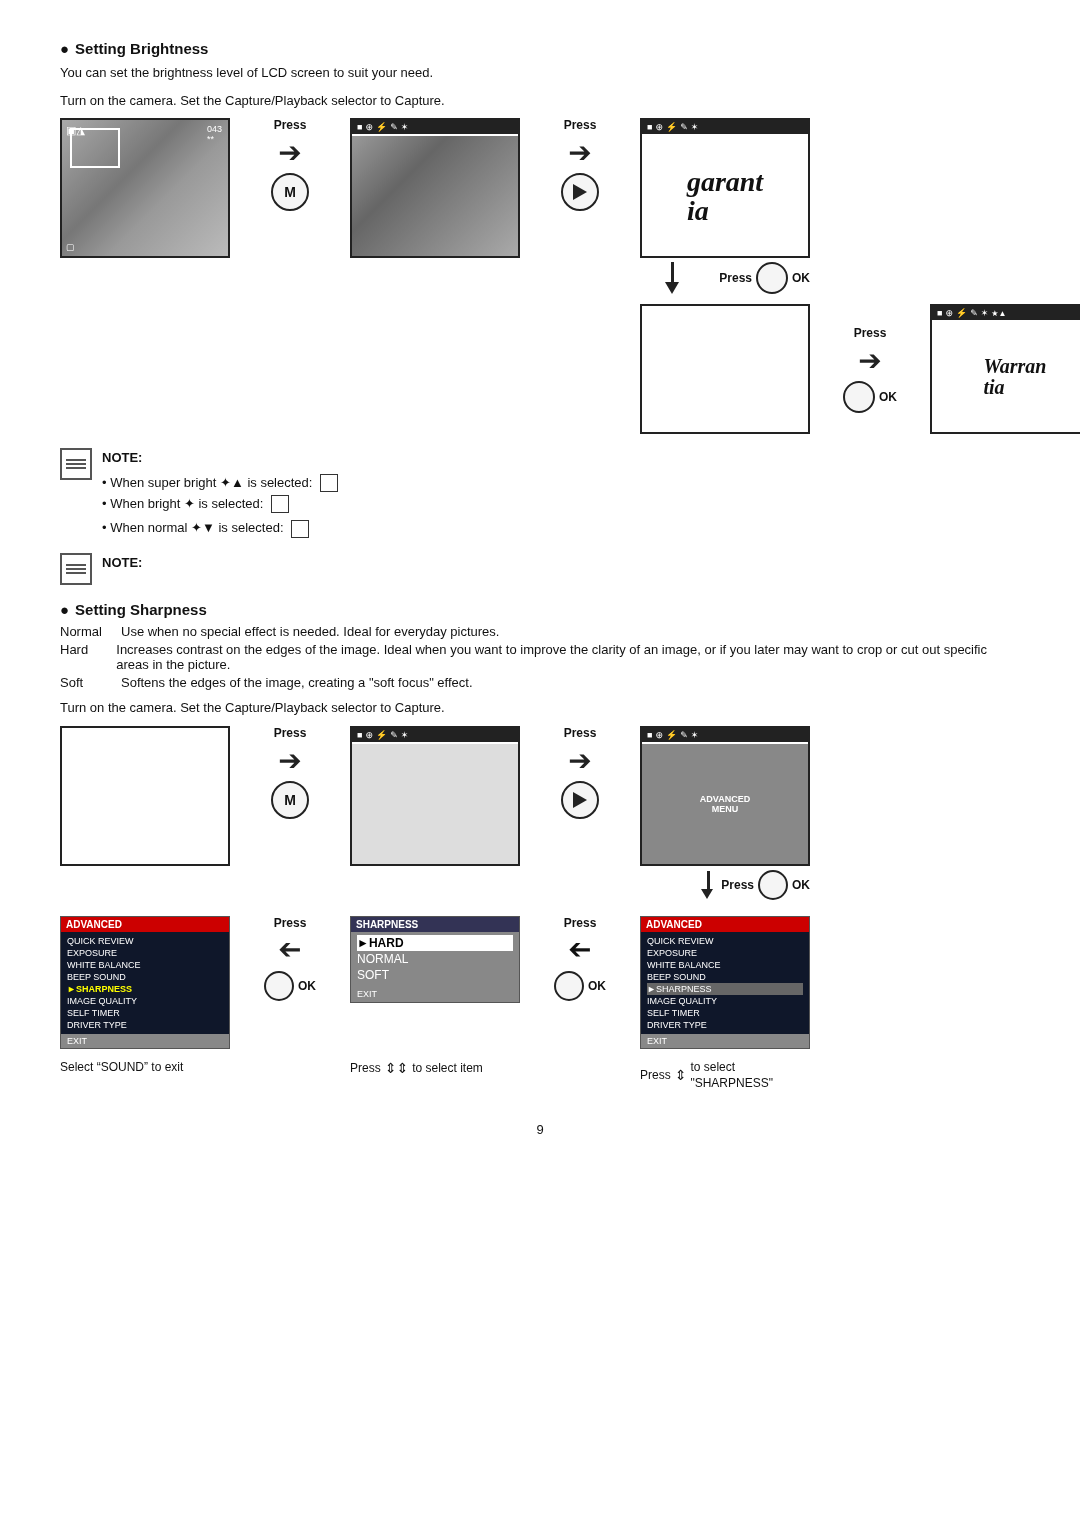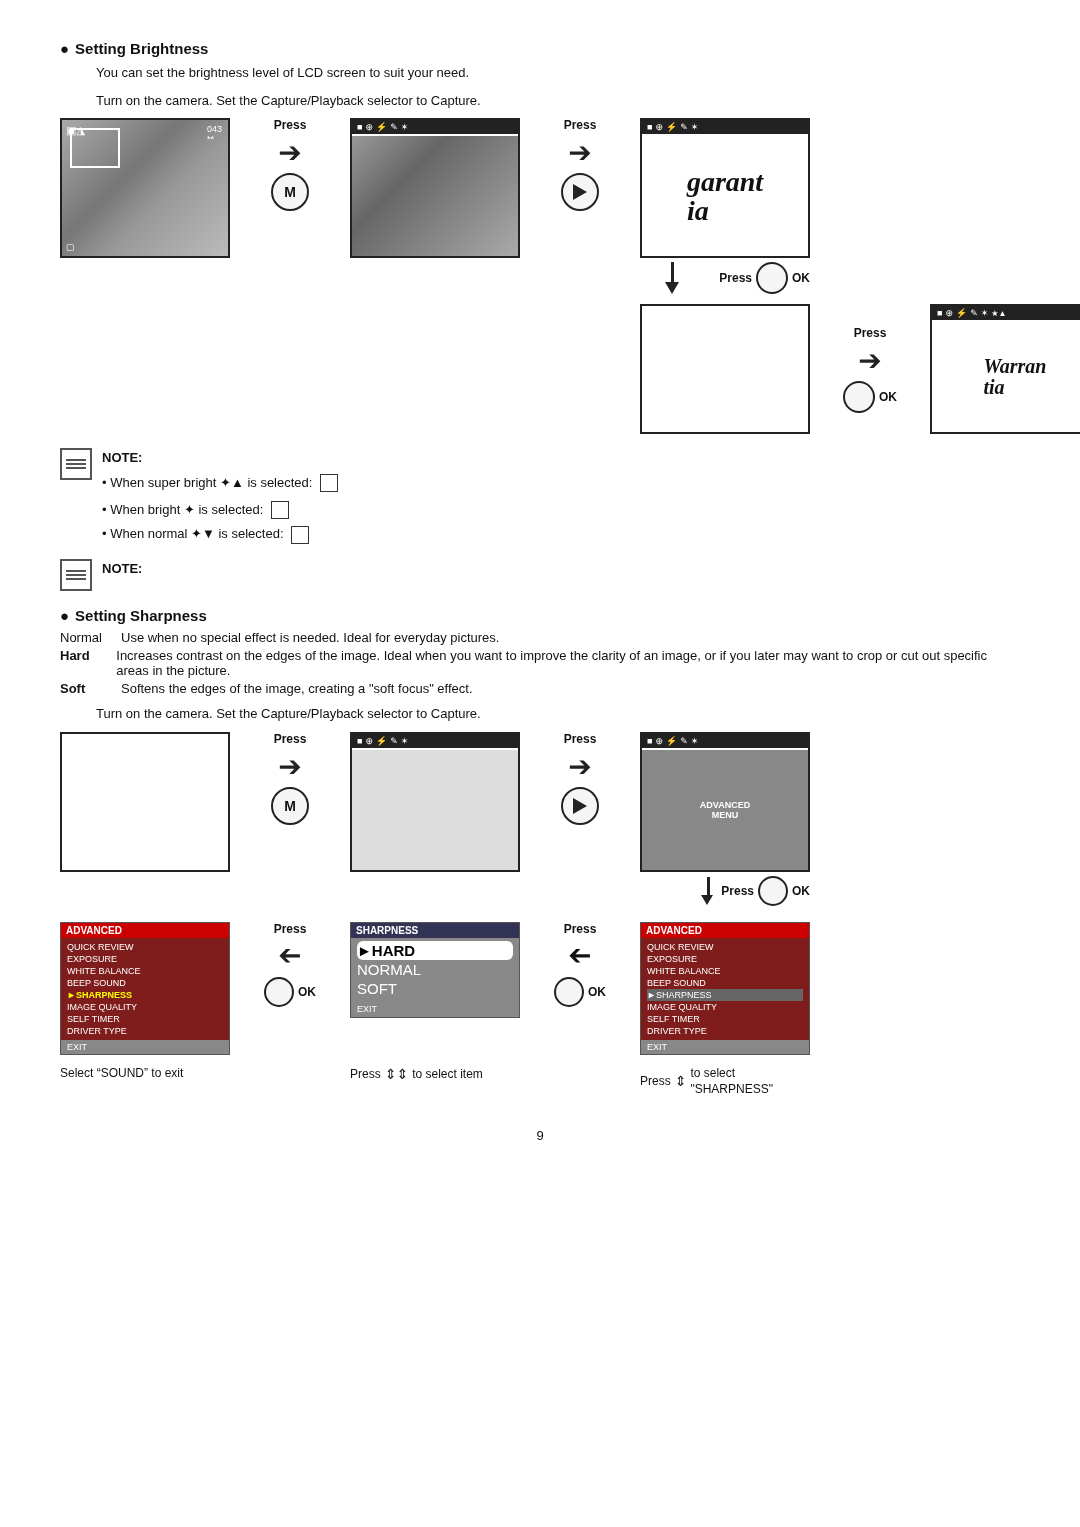--- a/index.html
+++ b/index.html
@@ -20,7 +20,7 @@
       align-items: center;
       gap: 6px;
     }
-    .desc-text { margin-bottom: 8px; line-height: 1.5; margin-left: 36px; }
+    .desc-text { margin-bottom: 8px; line-height: 1.5; }
     .step-box-blank {
       border: 2px solid #222;
       width: 170px;

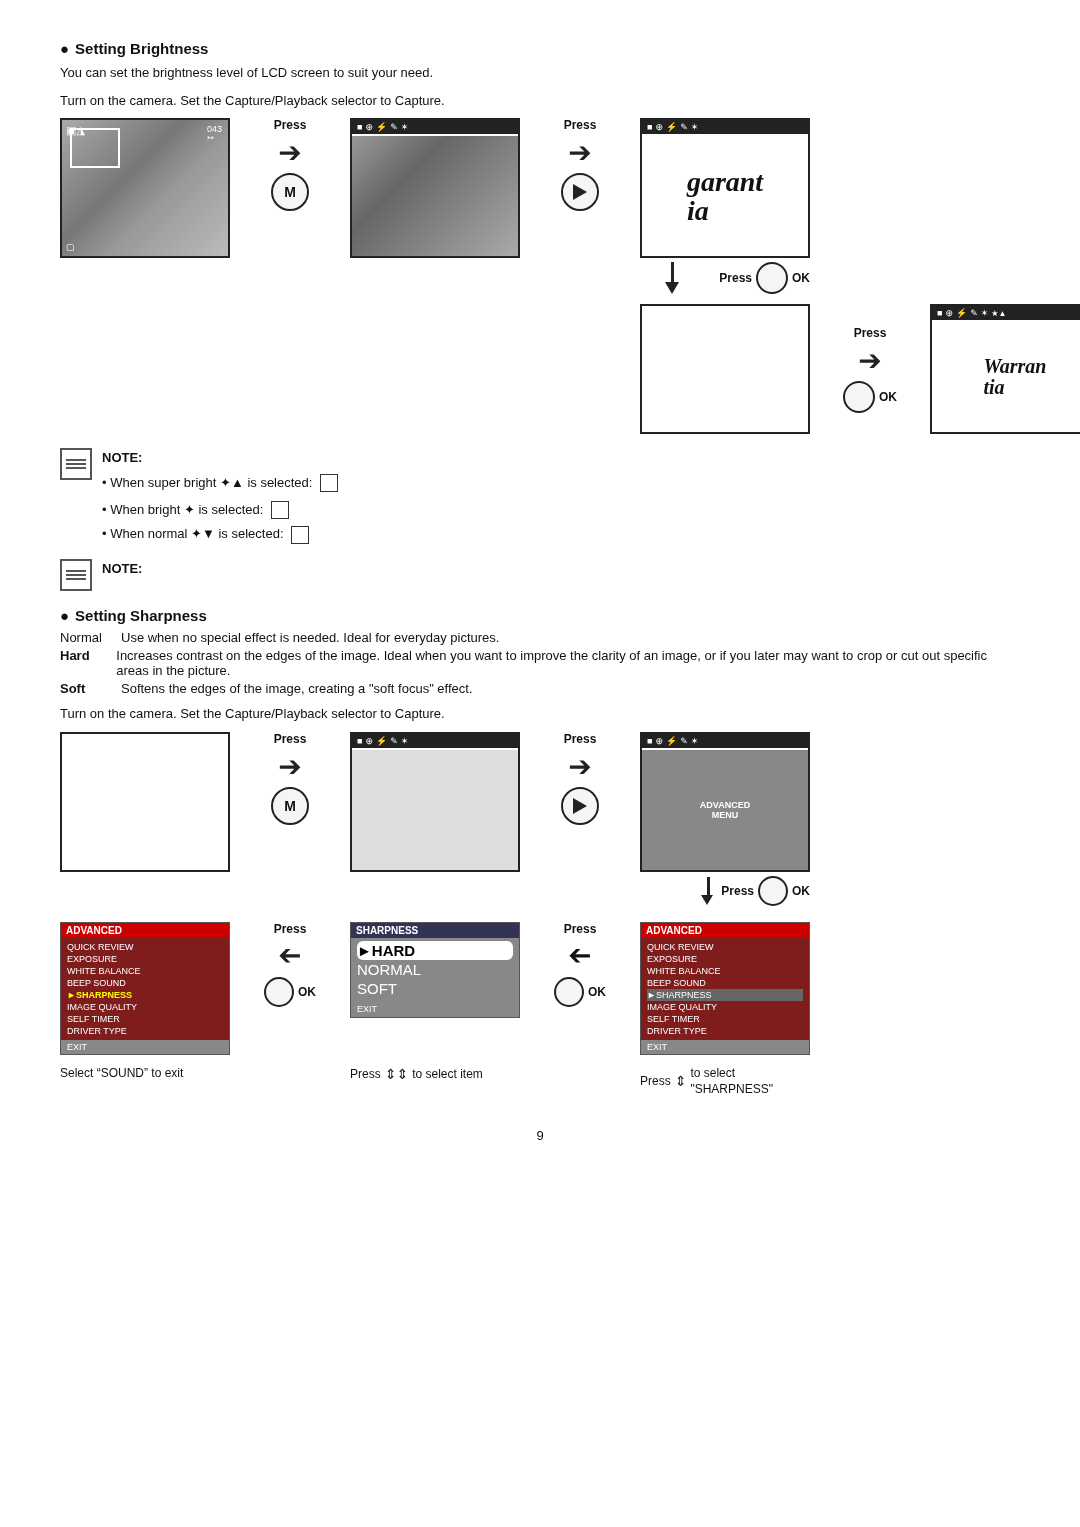--- a/index.html
+++ b/index.html
@@ -377,7 +377,7 @@
     <div class="note-content">
       <div><span class="note-label">NOTE:</span></div>
       <div style="margin-top:4px;">• When super bright <span style="font-size:13px;">✦▲</span> is selected: <span class="small-box"></span></div>
-      <div style="margin-top:6px;">• When bright <span style="font-size:13px;">✦</span> is selected: <span class="small-box"></span></div>
+      <div style="margin-top:0;">• When bright <span style="font-size:13px;">✦</span> is selected: <span class="small-box"></span></div>
       <div style="margin-top:4px;">• When normal <span style="font-size:13px;">✦▼</span> is selected: <span class="small-box"></span></div>
     </div>
   </div>

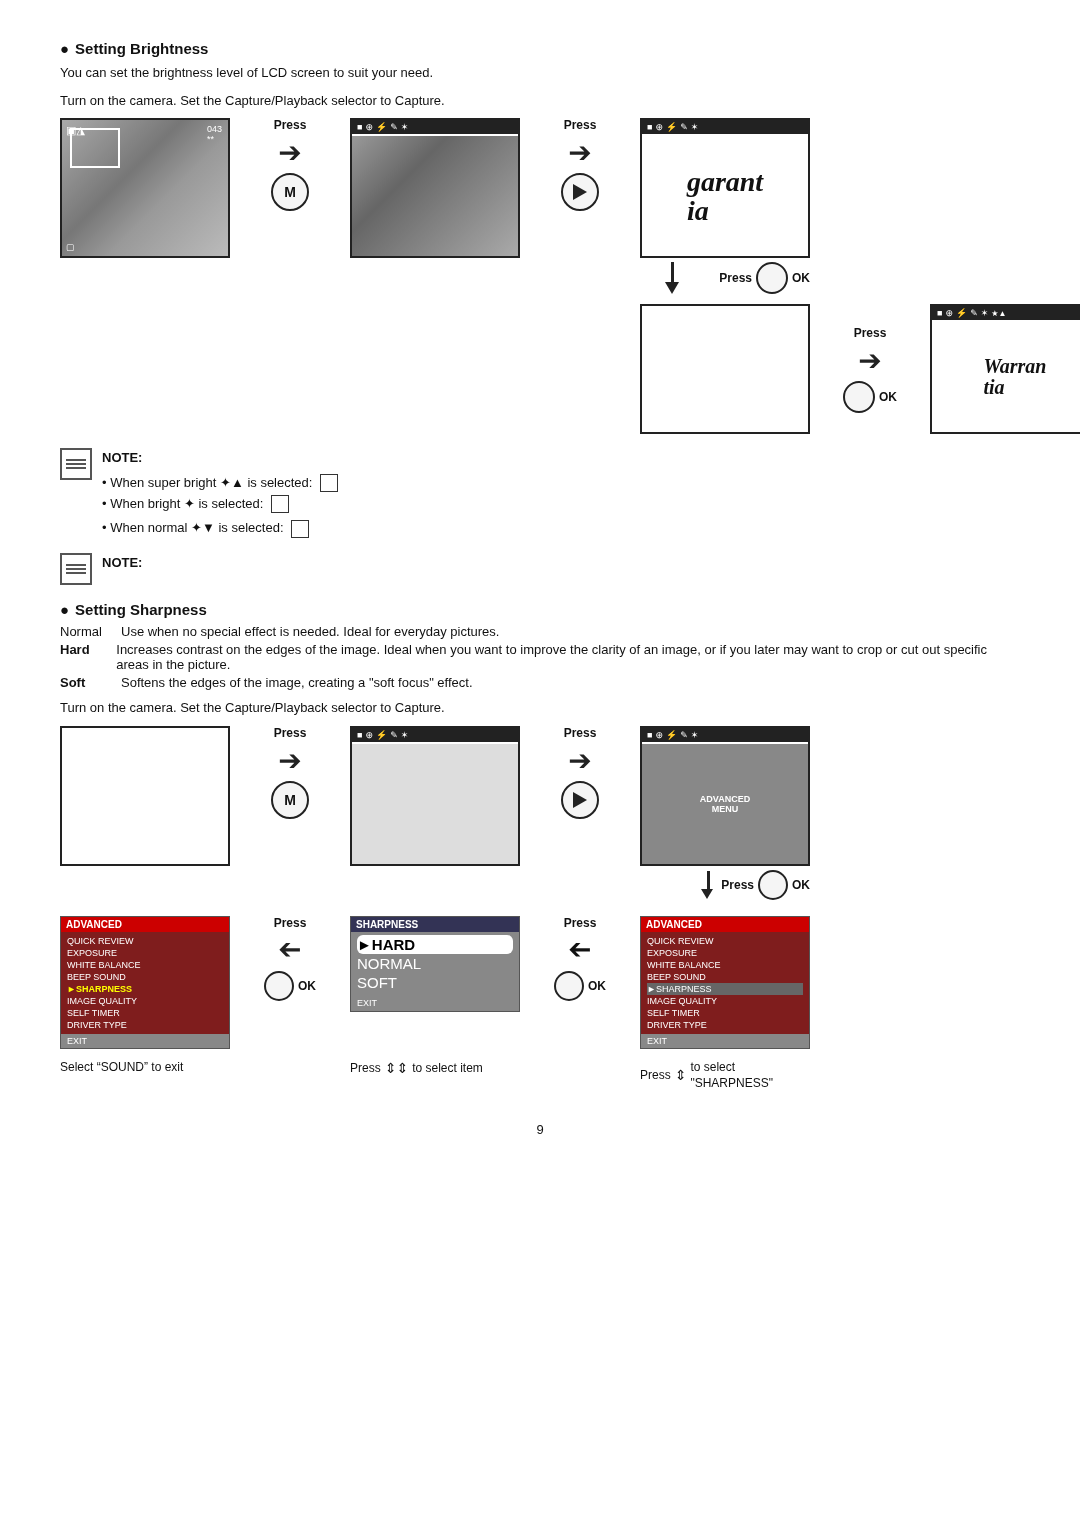--- a/index.html
+++ b/index.html
@@ -224,7 +224,7 @@
       font-size: 13px;
     }
     .sub-row { display: flex; gap: 6px; margin-bottom: 3px; }
-    .sub-col1 { width: 55px; font-weight: bold; }
+    .sub-col1 { width: 55px; font-weight: normal; }
 
     
     .main-flow {

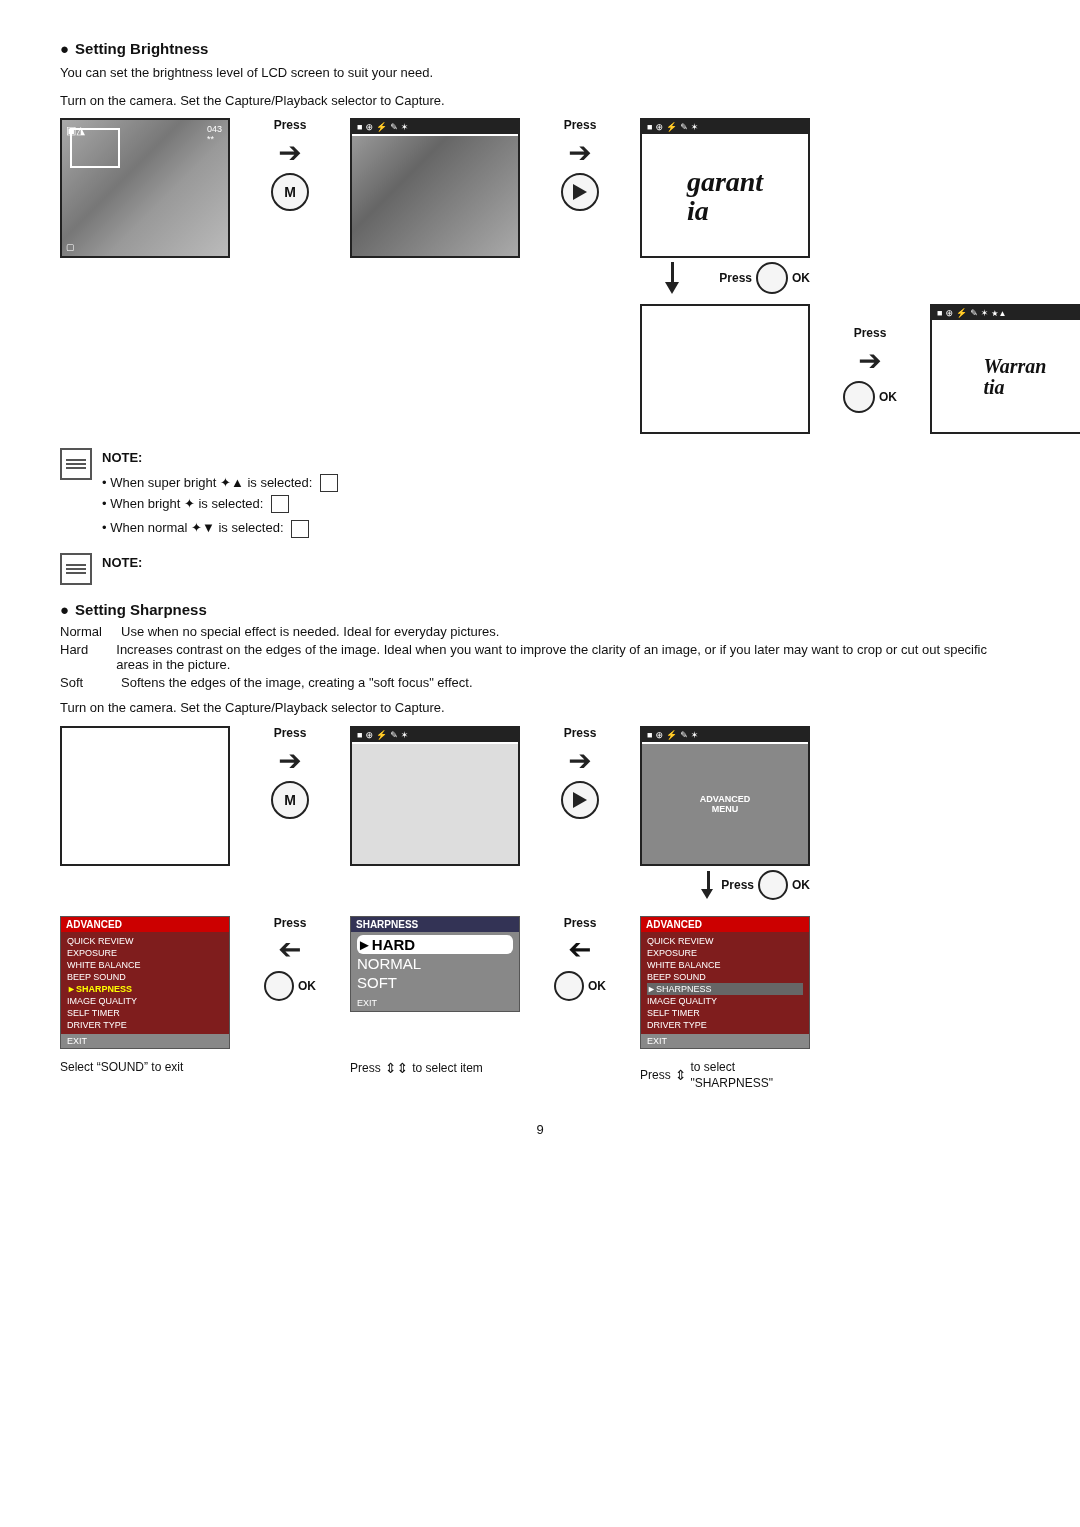--- a/index.html
+++ b/index.html
@@ -143,7 +143,7 @@
       padding: 2px 5px;
       text-transform: uppercase;
     }
-    .menu-items { padding: 3px 6px; background: #7f1d1d; color: #fff; }
+    .menu-items { padding: 3px 6px; background: #0f172a; color: #fff; }
     .menu-item { padding: 1px 0; font-size: 9px; text-transform: uppercase; }
     .menu-item.selected { color: #ff0; font-weight: bold; }
     .menu-item.highlighted { background: #666; }

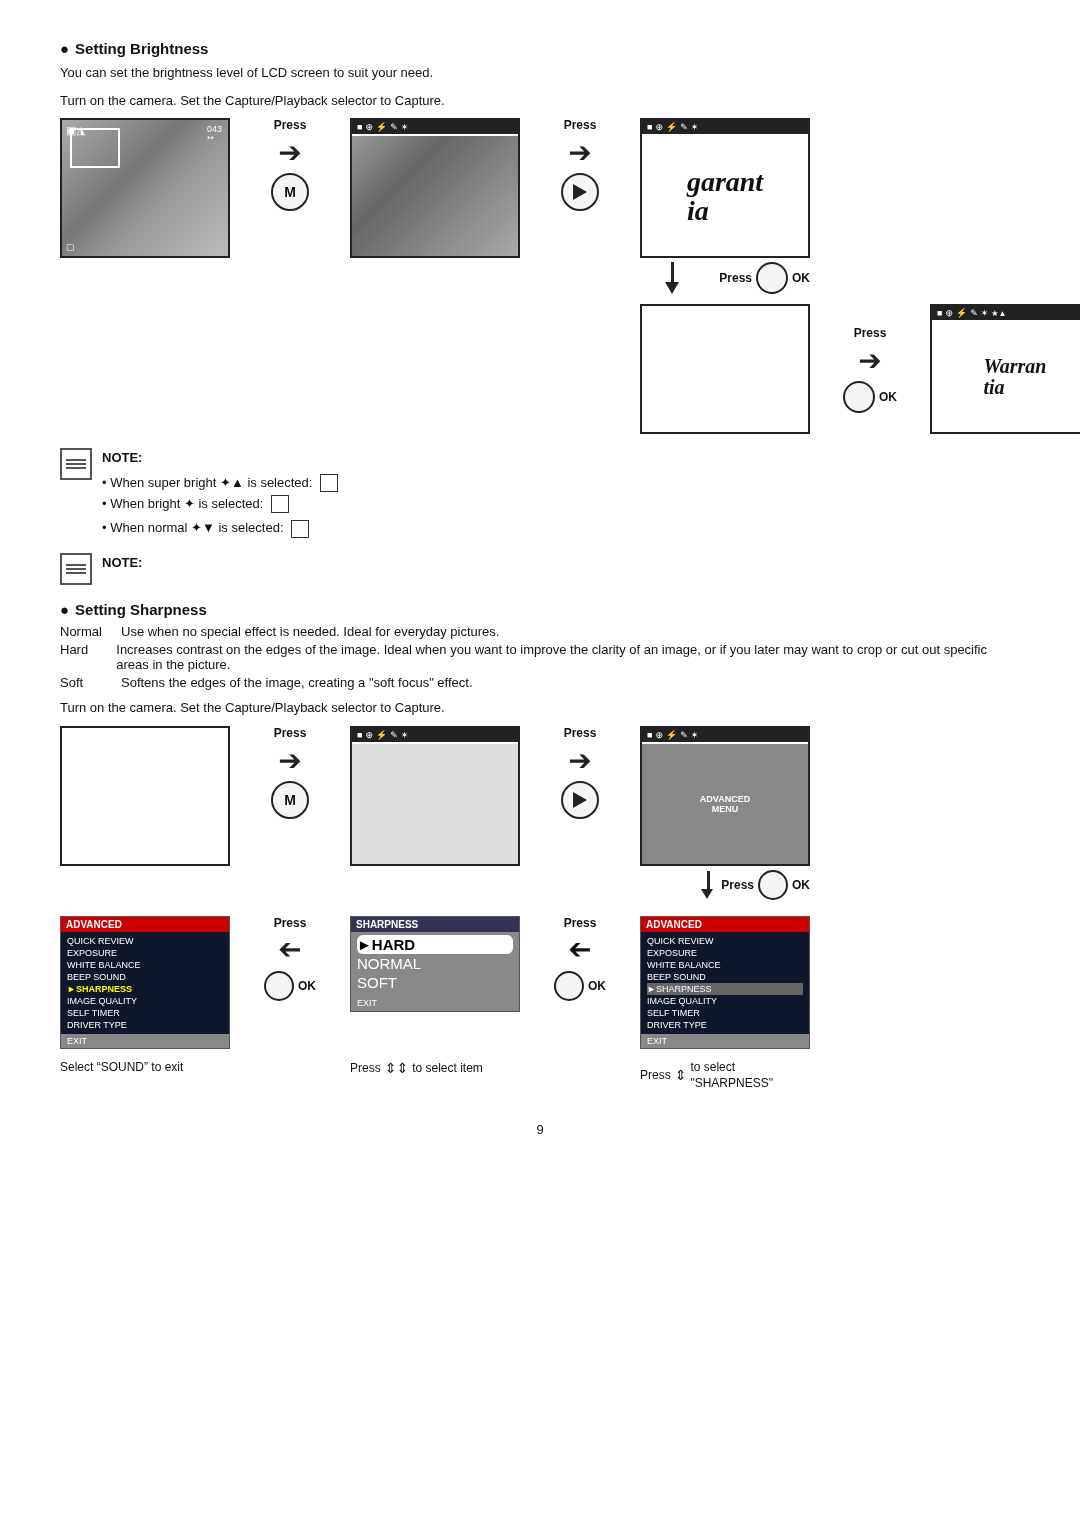--- a/index.html
+++ b/index.html
@@ -156,7 +156,7 @@
       flex-shrink: 0;
     }
     .sharpness-items { padding: 3px 6px; background: #888; color: #fff; }
-    .sharpness-item { padding: 1px 0; font-size: 15px; text-transform: uppercase; border-radius: 6px; }
+    .sharpness-item { padding: 1px 0; font-size: 12px; text-transform: uppercase; }
     .sharpness-item.active { background: #fff; color: #000; font-weight: bold; }
 
     .caption-row {

